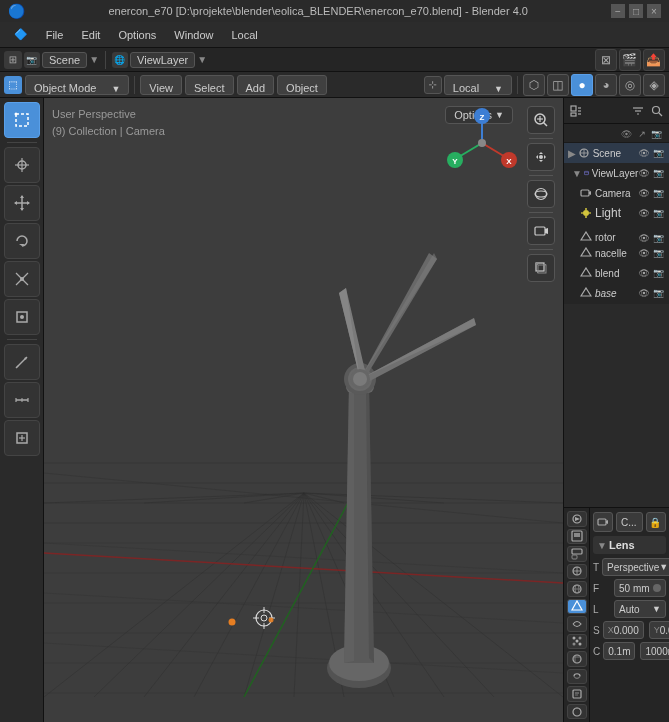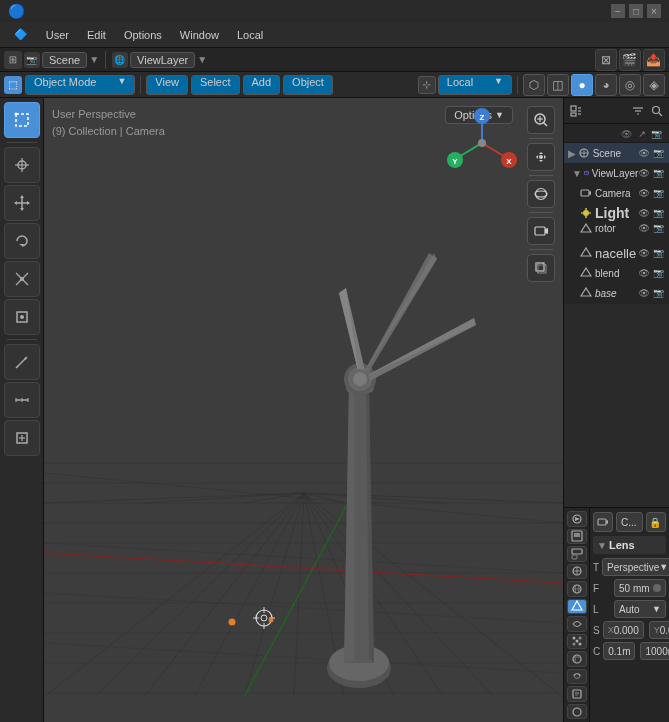--- a/index.html
+++ b/index.html
@@ -284,6 +284,7 @@
 
 <div id="title-bar">
   <div style="font-size:14px;">🔵</div>
+  <div class="title-text">enercon_e70 [D:\projekte\blender\eolica_BLENDER\enercon_e70.blend] - Blender 4.0</div>
   <div class="win-controls">
     <button class="win-btn">−</button>
     <button class="win-btn">□</button>

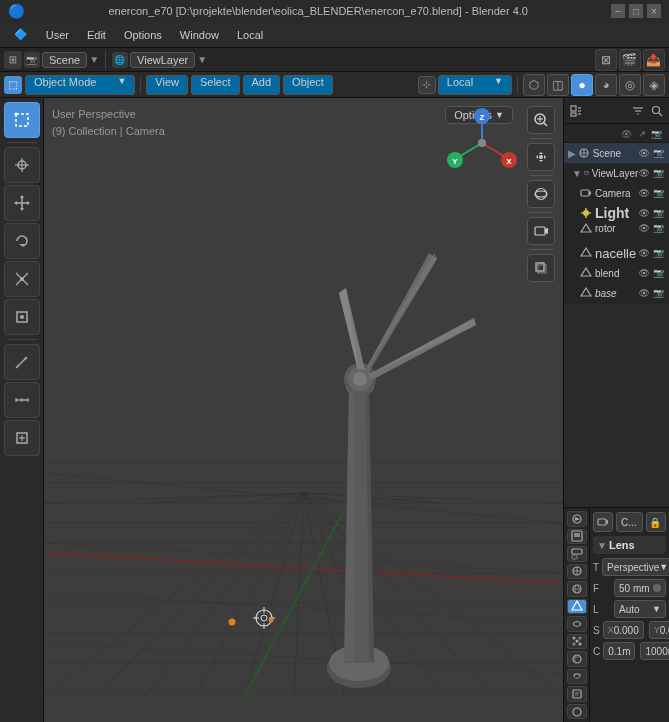--- a/index.html
+++ b/index.html
@@ -294,7 +294,7 @@
 
 <div id="menu-bar">
   <div class="menu-item">🔷</div>
-  <div class="menu-item">User</div>
+  <div class="menu-item">File</div>
   <div class="menu-item">Edit</div>
   <div class="menu-item">Options</div>
   <div class="menu-item">Window</div>

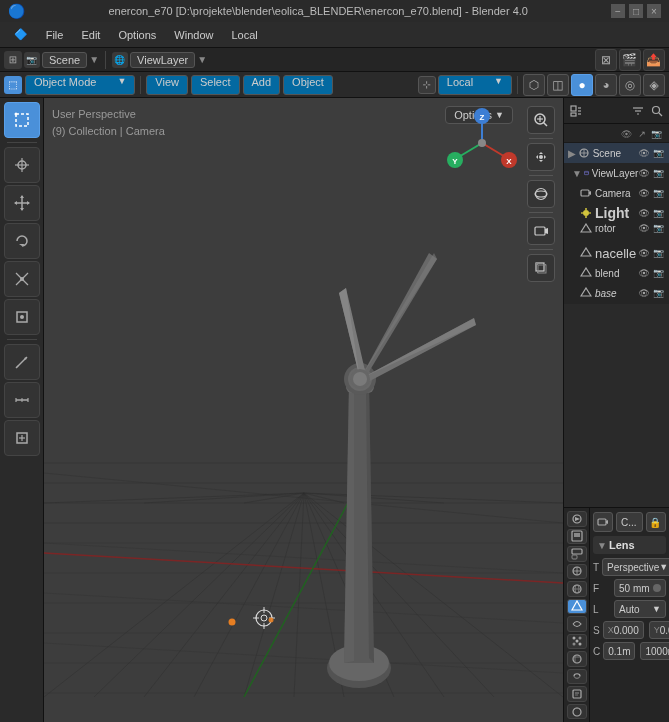--- a/index.html
+++ b/index.html
@@ -254,13 +254,13 @@
     .header-btn {
       height: 20px;
       padding: 0 8px;
-      background: #0369a1;
+      background: #404040;
       border: 1px solid #555;
       border-radius: 3px;
       font-size: 11px;
       color: #ccc;
       cursor: pointer;
-      display: flex; align-items: flex-start; gap: 21px;
+      display: flex; align-items: flex-end; gap: 15px;
     }
     .header-sep { width: 1px; height: 18px; background: #444; margin: 0 2px; }
     .header-spacer { flex: 1; }

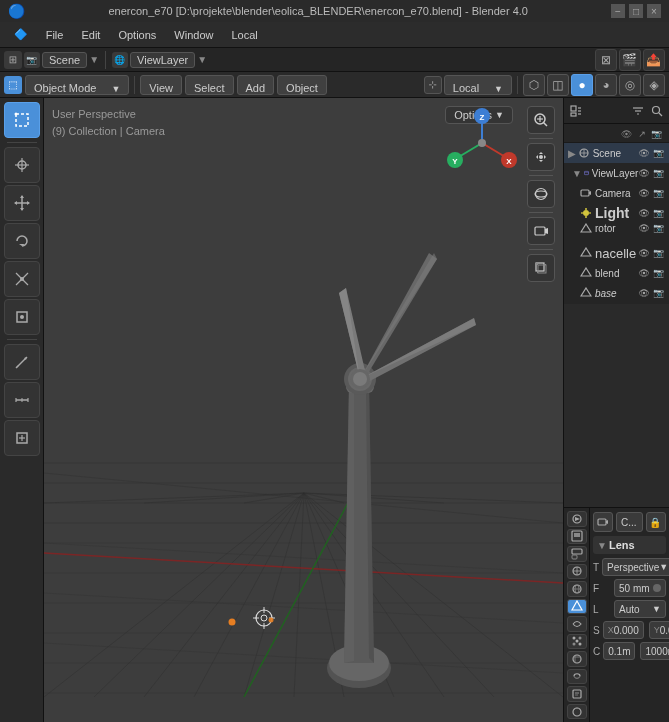--- a/index.html
+++ b/index.html
@@ -688,7 +688,7 @@
             <line x1="1" y1="6" x2="3" y2="6" stroke="#ffee44" stroke-width="1.2"></line>
             <line x1="9" y1="6" x2="11" y2="6" stroke="#ffee44" stroke-width="1.2"></line>
           </svg>
-          <span style="font-size:14px;color:#ccc;flex:1;font-weight:bold;">Light</span>
+          <span style="font-size:12px;color:#ccc;flex:1;">Light</span>
           <span style="font-size:9px;color:#aaa;margin-right:4px;">👁</span>
           <span style="font-size:9px;color:#aaa;margin-right:2px;">📷</span>
         </div>

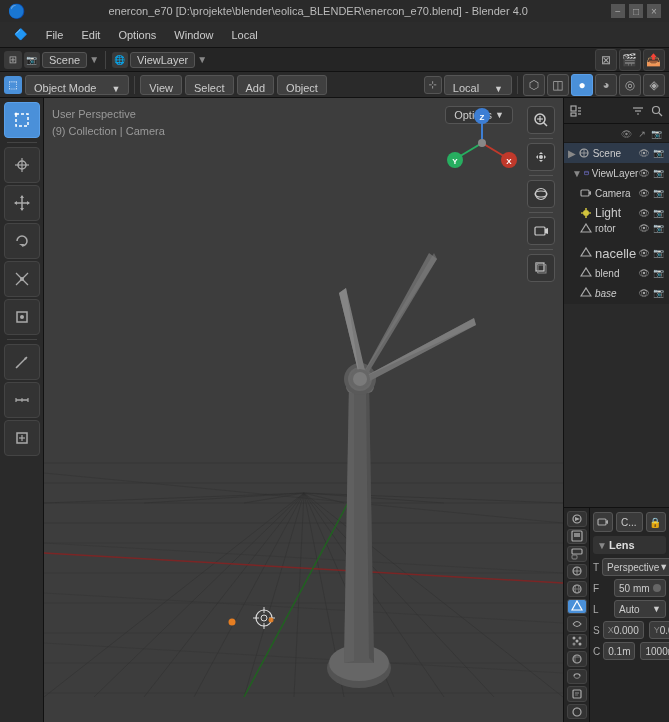--- a/index.html
+++ b/index.html
@@ -693,7 +693,7 @@
           <span style="font-size:9px;color:#aaa;margin-right:2px;">📷</span>
         </div>
 
-        <div style="display:flex;align-items:flex-start;height:20px;padding:0 2px 0 16px;cursor:pointer;">
+        <div style="display:flex;align-items:flex-end;height:20px;padding:0 2px 0 16px;cursor:pointer;">
           <svg width="12" height="12" viewBox="0 0 12 12" style="margin-right:3px;">
             <polygon points="6,1 11,9 1,9" fill="none" stroke="#aaa" stroke-width="1.2"></polygon>
           </svg>

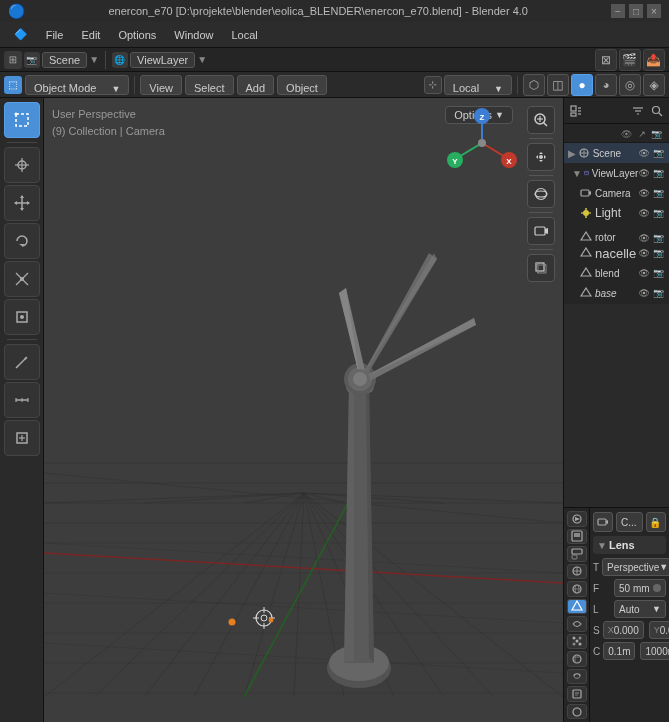--- a/index.html
+++ b/index.html
@@ -706,7 +706,7 @@
           <svg width="12" height="12" viewBox="0 0 12 12" style="margin-right:3px;">
             <polygon points="6,1 11,9 1,9" fill="none" stroke="#aaa" stroke-width="1.2"></polygon>
           </svg>
-          <span style="font-size:13px;color:#ccc;flex:1;">nacelle</span>
+          <span style="font-size:10px;color:#ccc;flex:1;">nacelle</span>
           <span style="font-size:9px;color:#aaa;margin-right:4px;">👁</span>
           <span style="font-size:9px;color:#aaa;margin-right:2px;">📷</span>
         </div>

